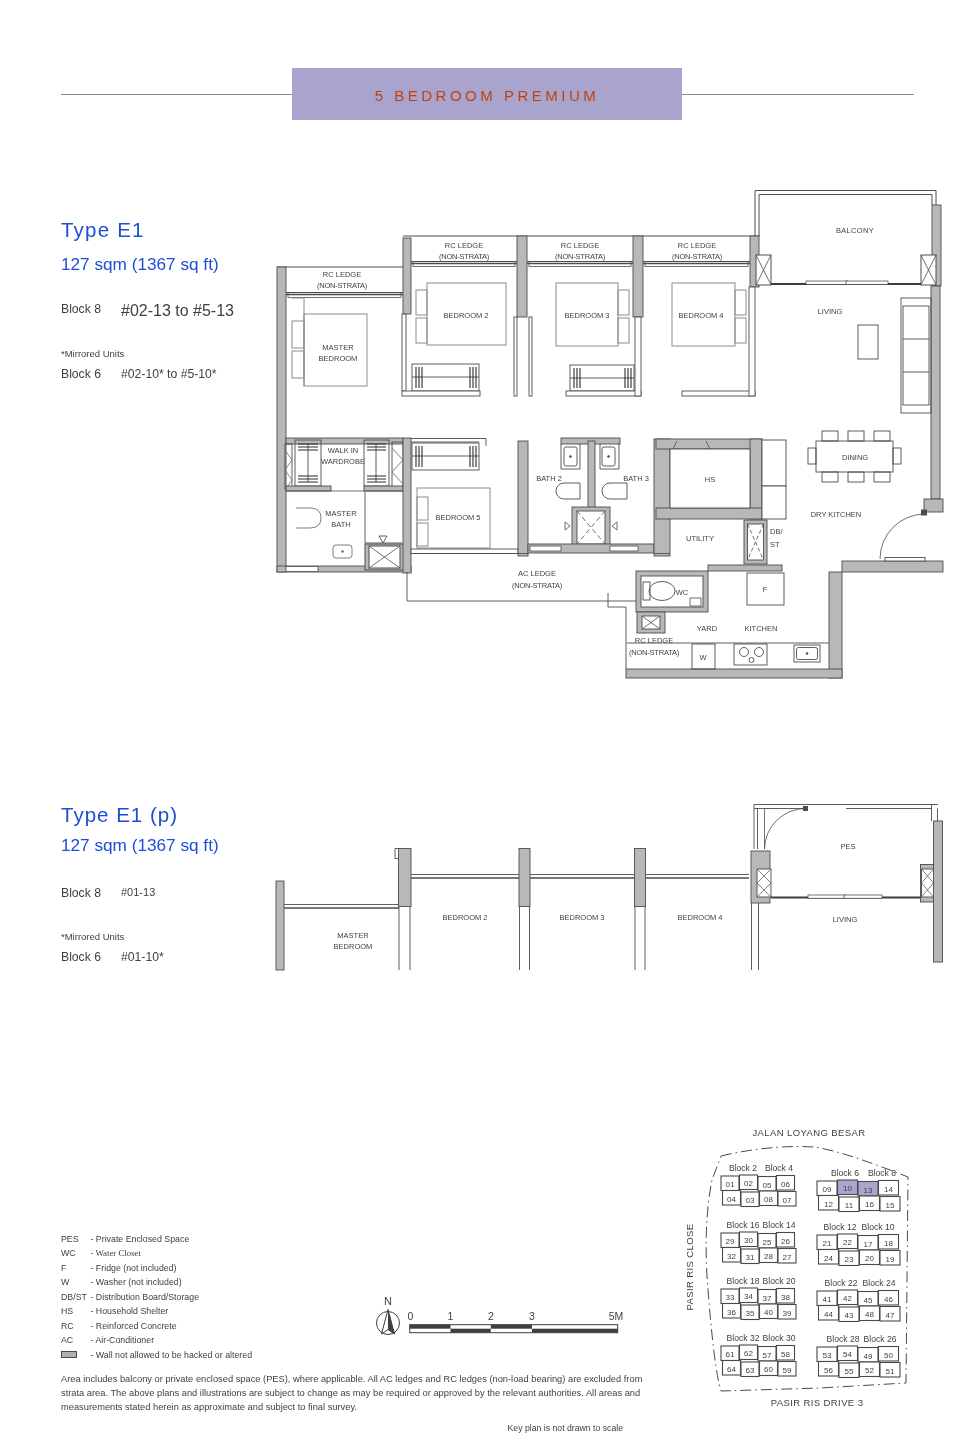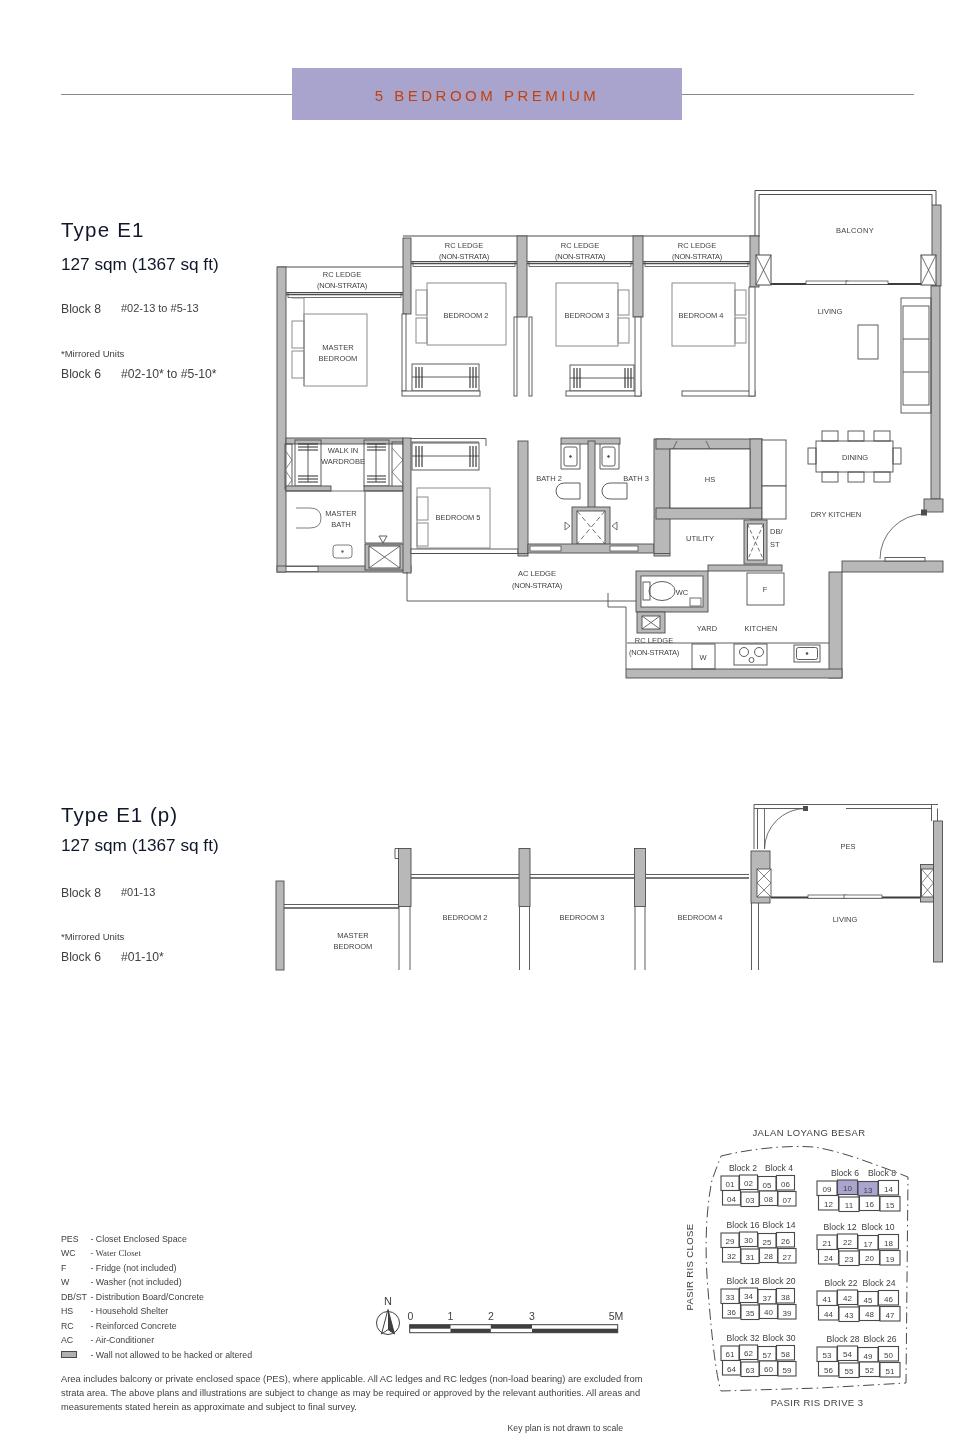--- a/index.html
+++ b/index.html
@@ -6,7 +6,7 @@
   #page{position:relative;width:972px;height:1449px;background:#ffffff;overflow:hidden;
         font-family:"Liberation Sans", sans-serif;}
   .abs{position:absolute;}
-  .orange{color:#0f172a;}
+  .orange{color:#1d4ed8;}
   .gray{color:#414141;}
 </style>
 </head>

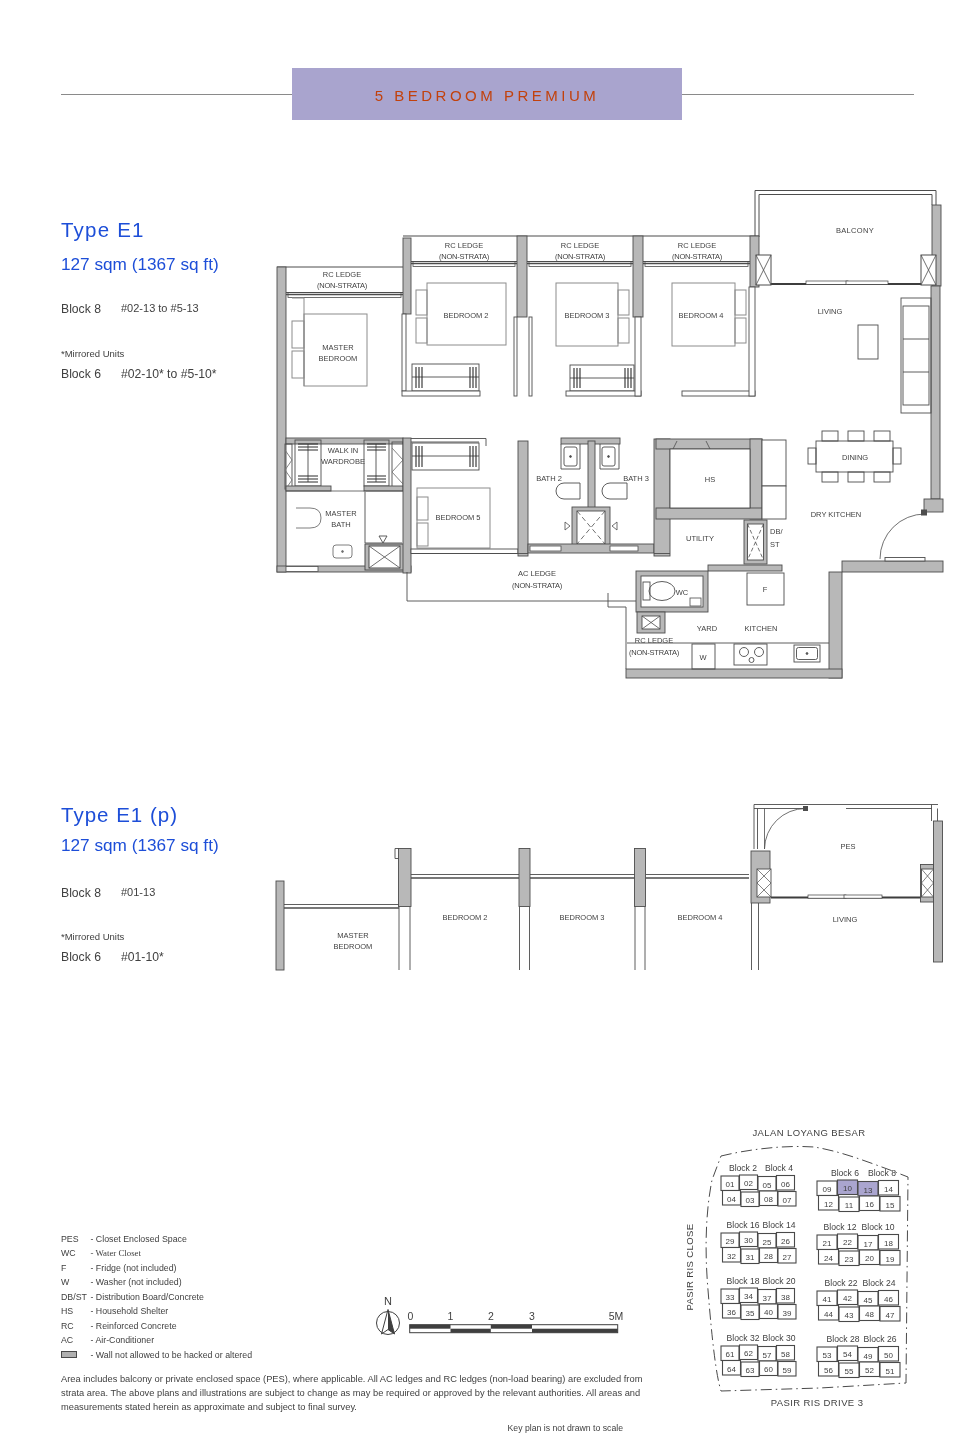--- a/index.html
+++ b/index.html
@@ -27,7 +27,7 @@
 
 <div class="abs gray" style="left:61px;top:303.2px;font-size:12.2px;line-height:1;">Block 8</div>
 
-<div class="abs gray" style="left:121px;top:303.2px;font-size:11px;line-height:1;">#02-13 to #5-13</div>
+<div class="abs gray" style="left:121px;top:303.2px;font-size:16px;line-height:1;">#02-13 to #5-13</div>
 
 <div class="abs gray" style="left:61px;top:348.5px;font-size:9.5px;line-height:1;">*Mirrored Units</div>
 

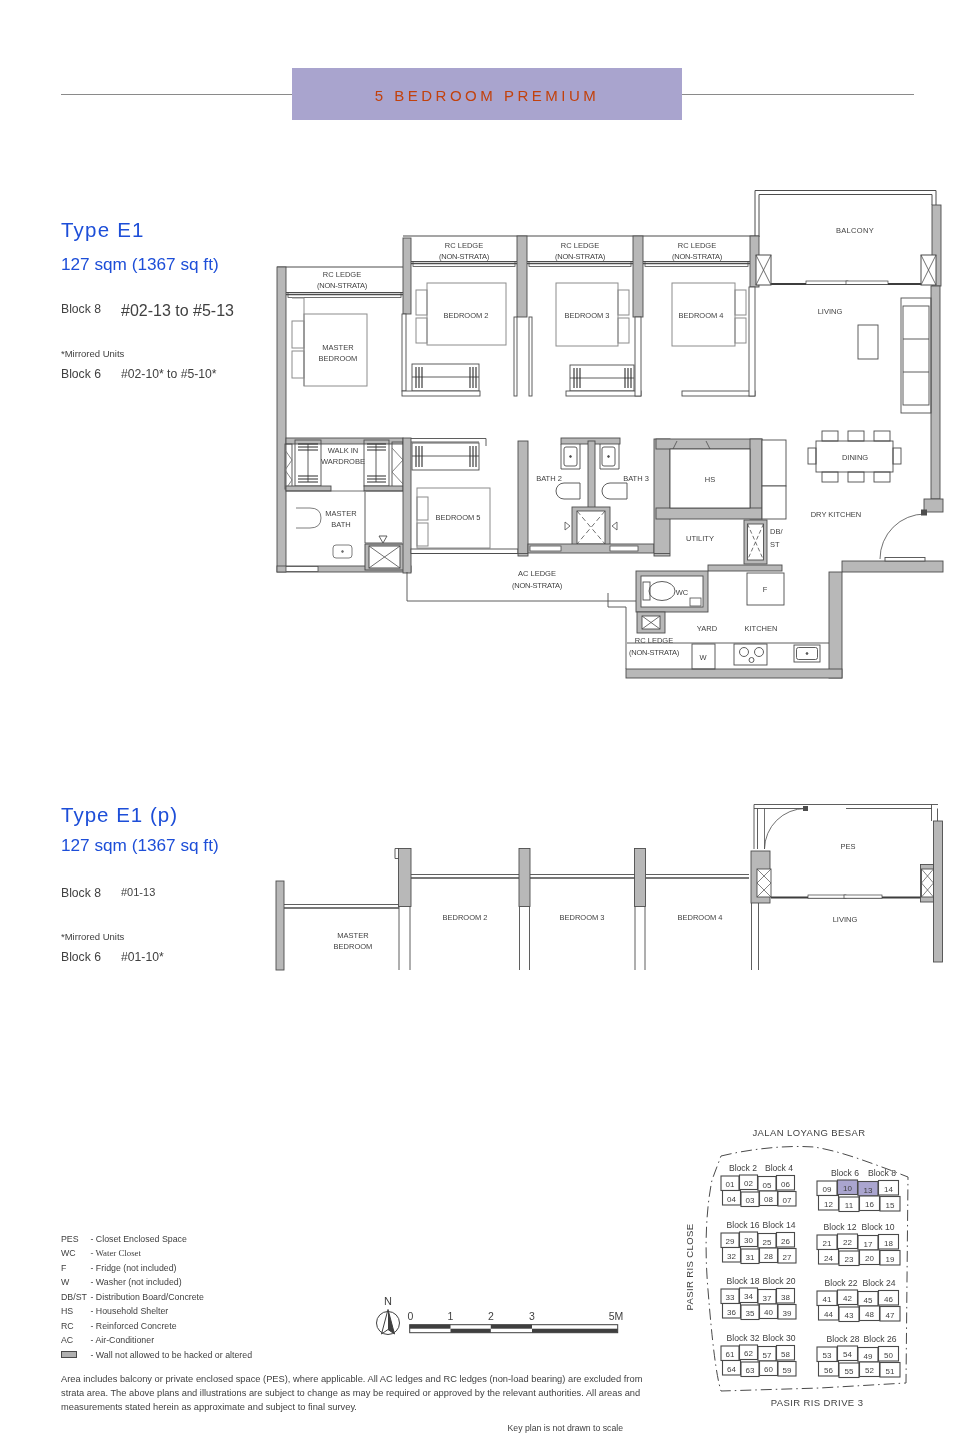--- a/index.html
+++ b/index.html
@@ -556,7 +556,7 @@
 <tbody>
           <tr>
             <td style="width:29.5px;padding:0;">PES</td>
-            <td style="padding:0;">- Closet Enclosed Space</td>
+            <td style="padding:0;">- Private Enclosed Space</td>
           </tr>
 <tr>
             <td style="padding:0;">WC</td>

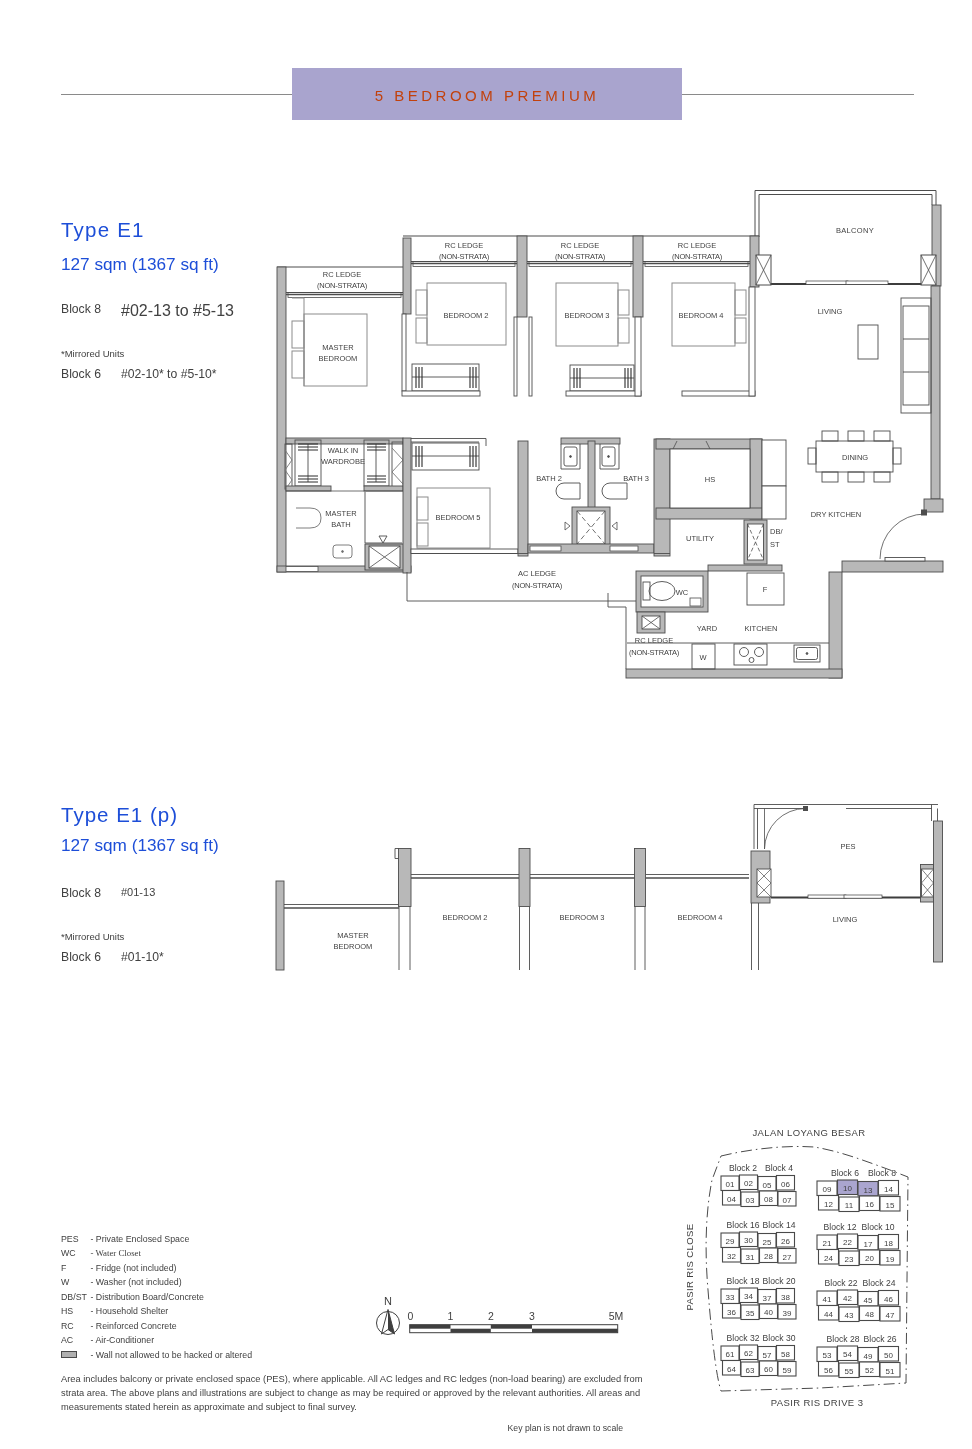--- a/index.html
+++ b/index.html
@@ -572,7 +572,7 @@
           </tr>
 <tr>
             <td style="padding:0;">DB/ST</td>
-            <td style="padding:0;">- Distribution Board/Concrete</td>
+            <td style="padding:0;">- Distribution Board/Storage</td>
           </tr>
 <tr>
             <td style="padding:0;">HS</td>

